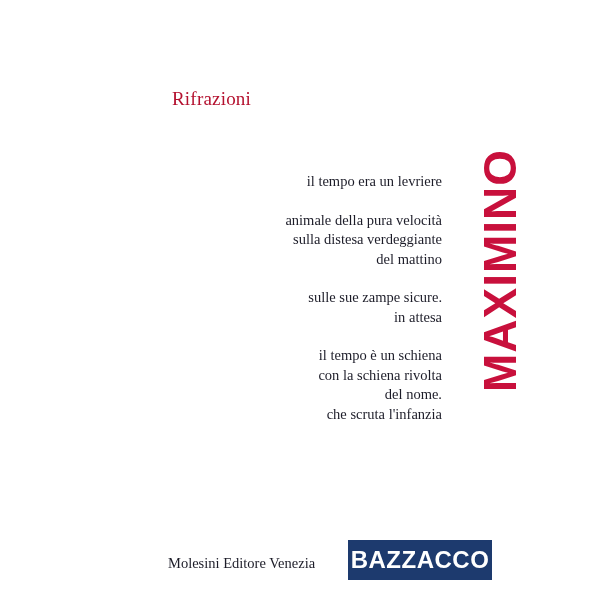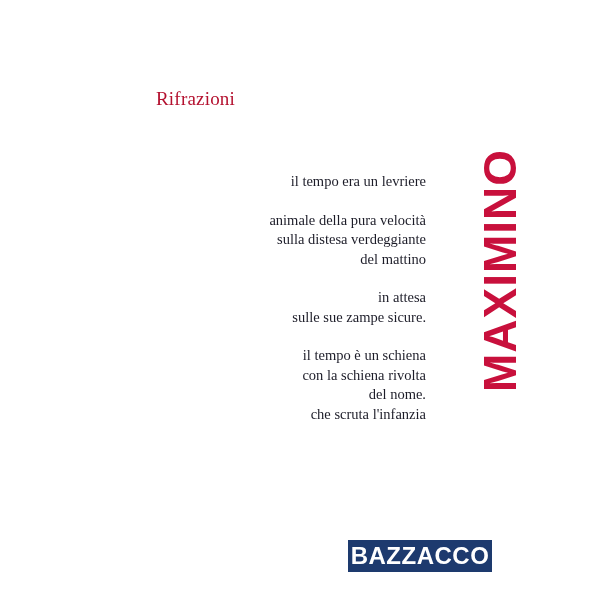--- a/index.html
+++ b/index.html
@@ -47,7 +47,7 @@
   
   .poem-area {
     position: absolute;
-    left: 156px;
+    left: 172px;
     top: 88px;
     width: 270px;
   }

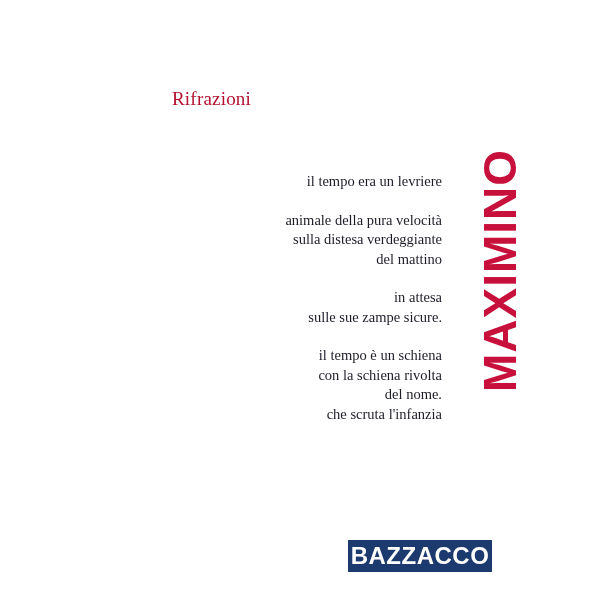--- a/index.html
+++ b/index.html
@@ -127,8 +127,8 @@
       </p>
 
       <p class="stanza">
+        <span class="line">sulle sue zampe sicure.</span>
         <span class="line">in attesa</span>
-        <span class="line">sulle sue zampe sicure.</span>
       </p>
 
       <p class="stanza">

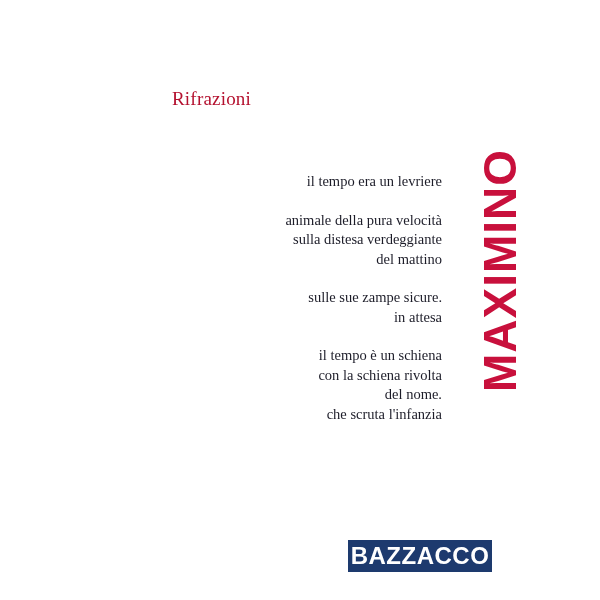--- a/index.html
+++ b/index.html
@@ -141,6 +141,7 @@
     </div>
   </div>
 
+  <div class="publisher">Molesini Editore Venezia</div>
 
   <div class="imprint-badge">
     <span class="imprint-text">BAZZACCO</span>

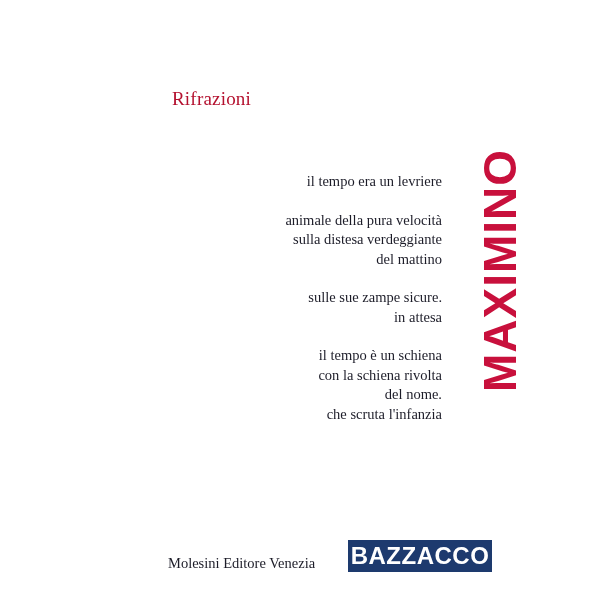--- a/index.html
+++ b/index.html
@@ -88,7 +88,7 @@
     left: 348px;
     top: 540px;
     width: 144px;
-    height: 32px;
+    height: 40px;
     background: #1d3a6e;
     display: flex;
     align-items: center;

